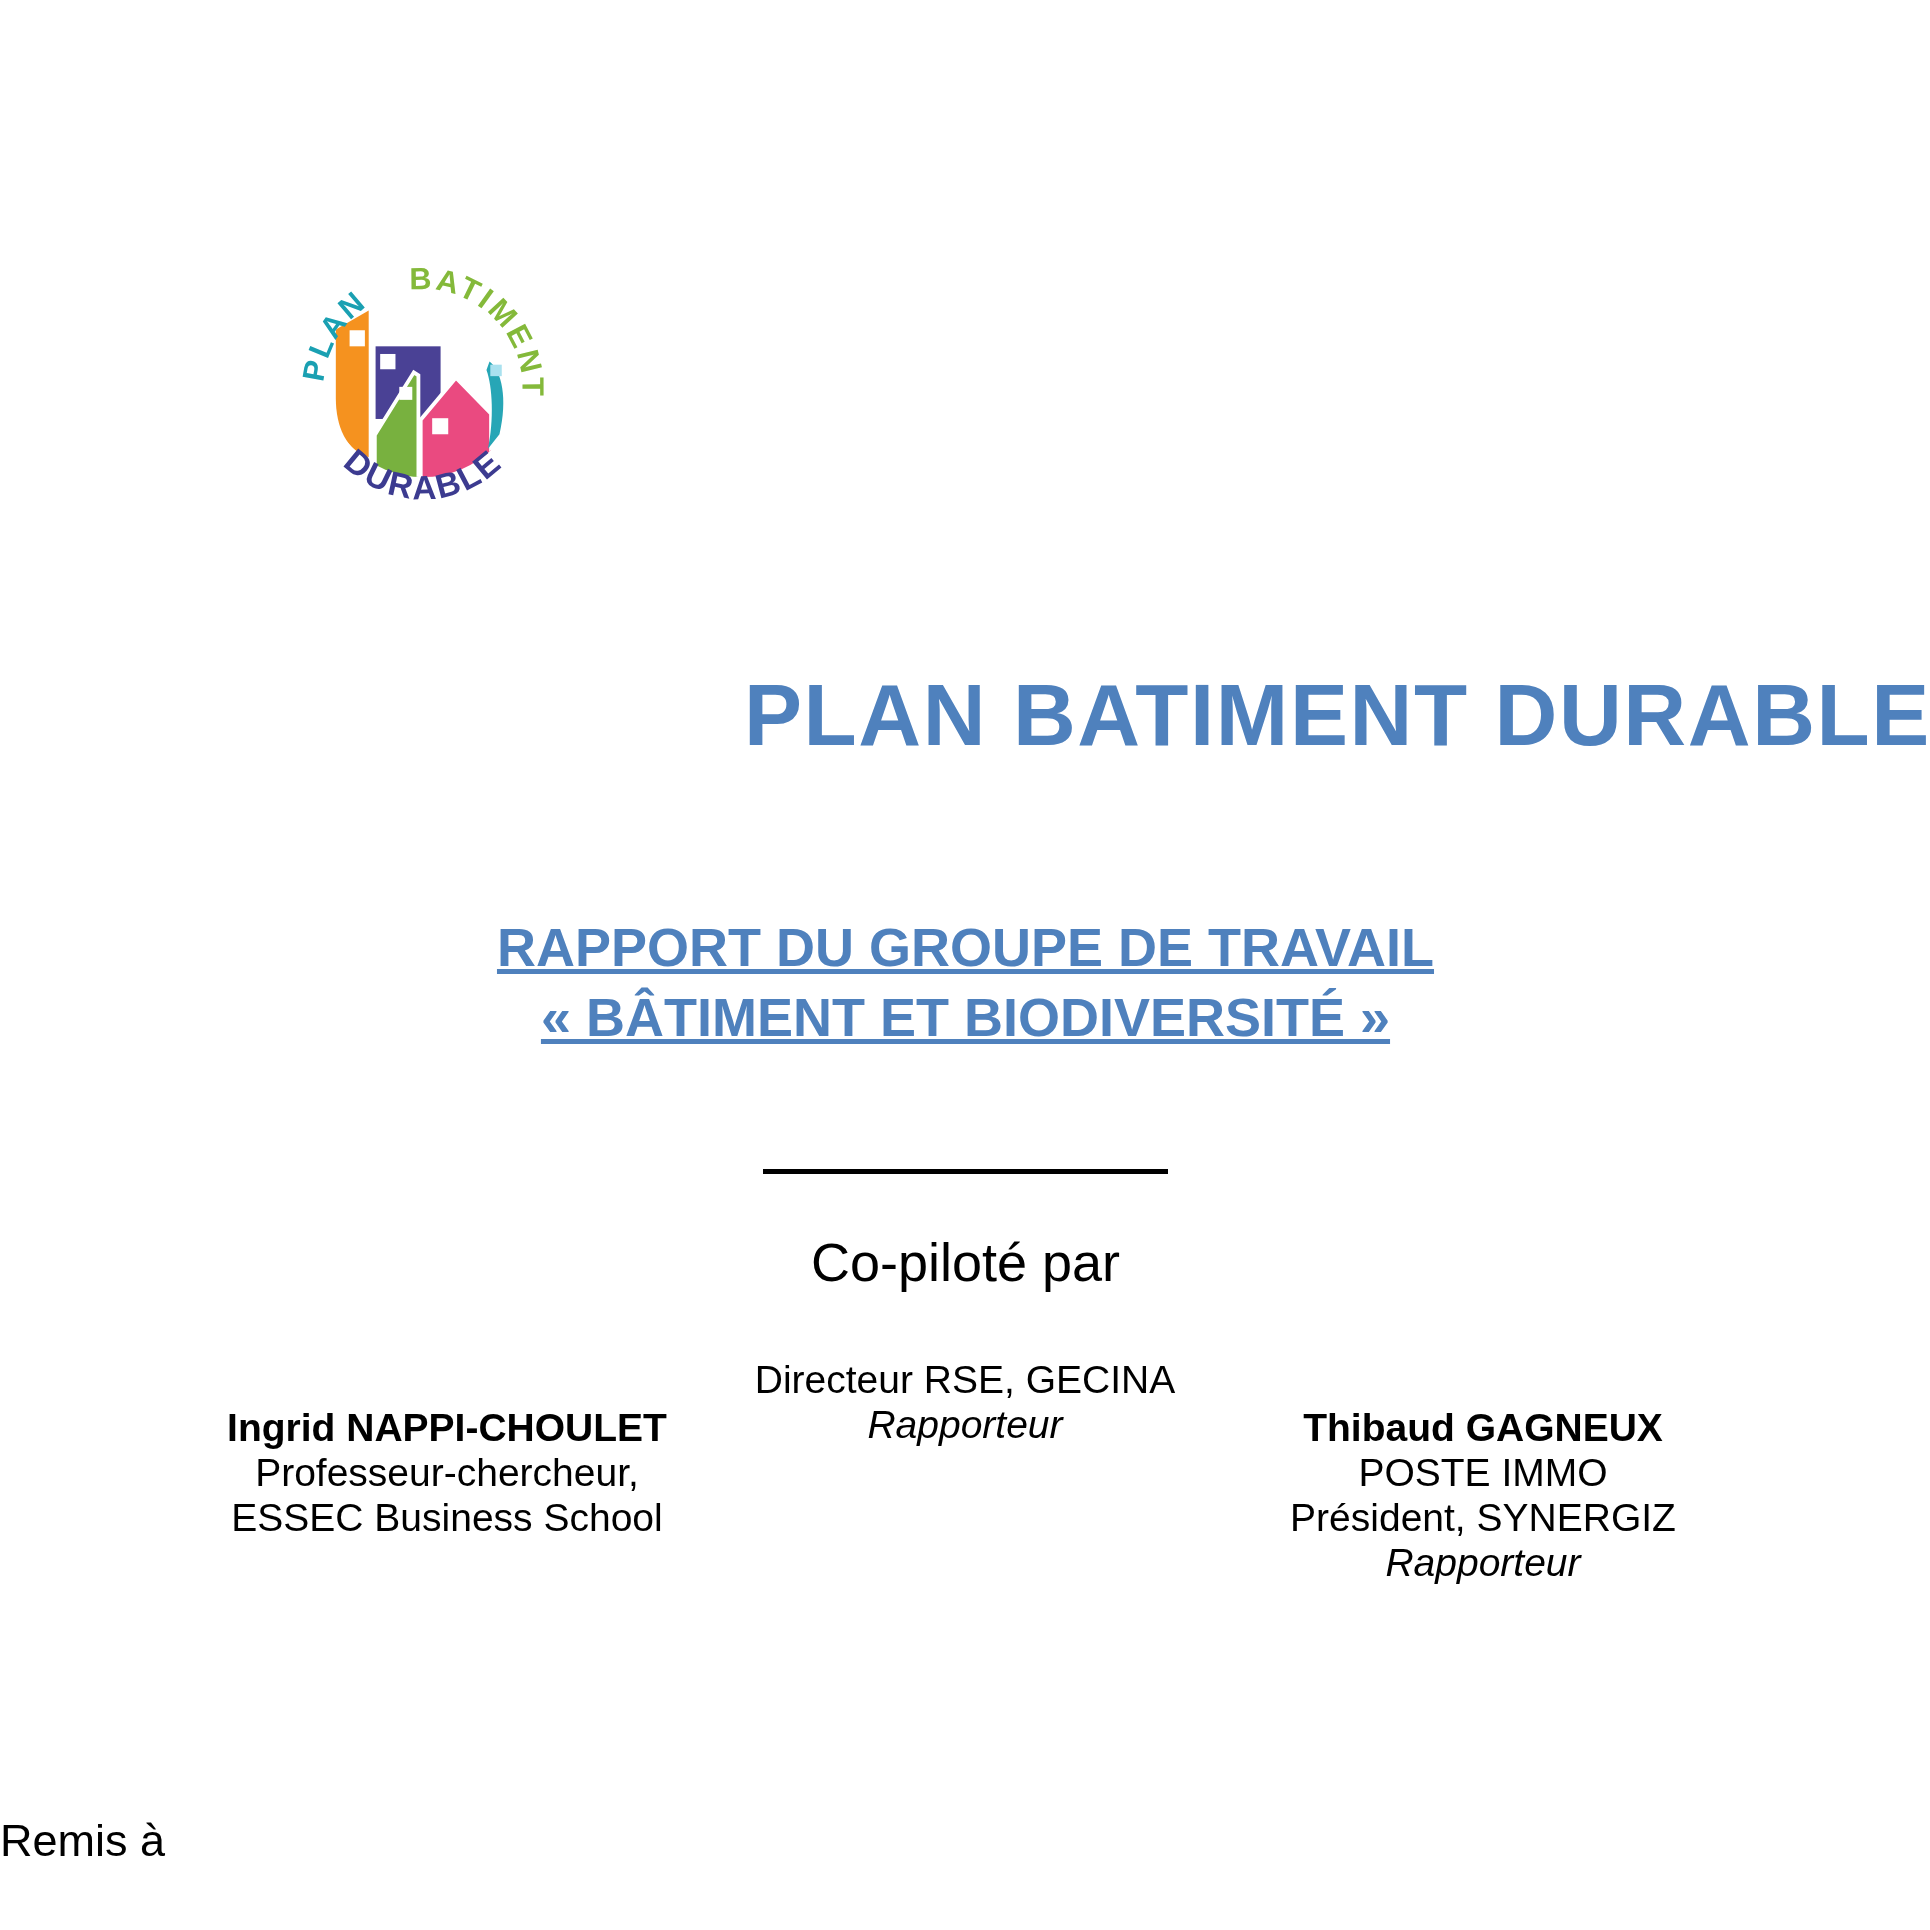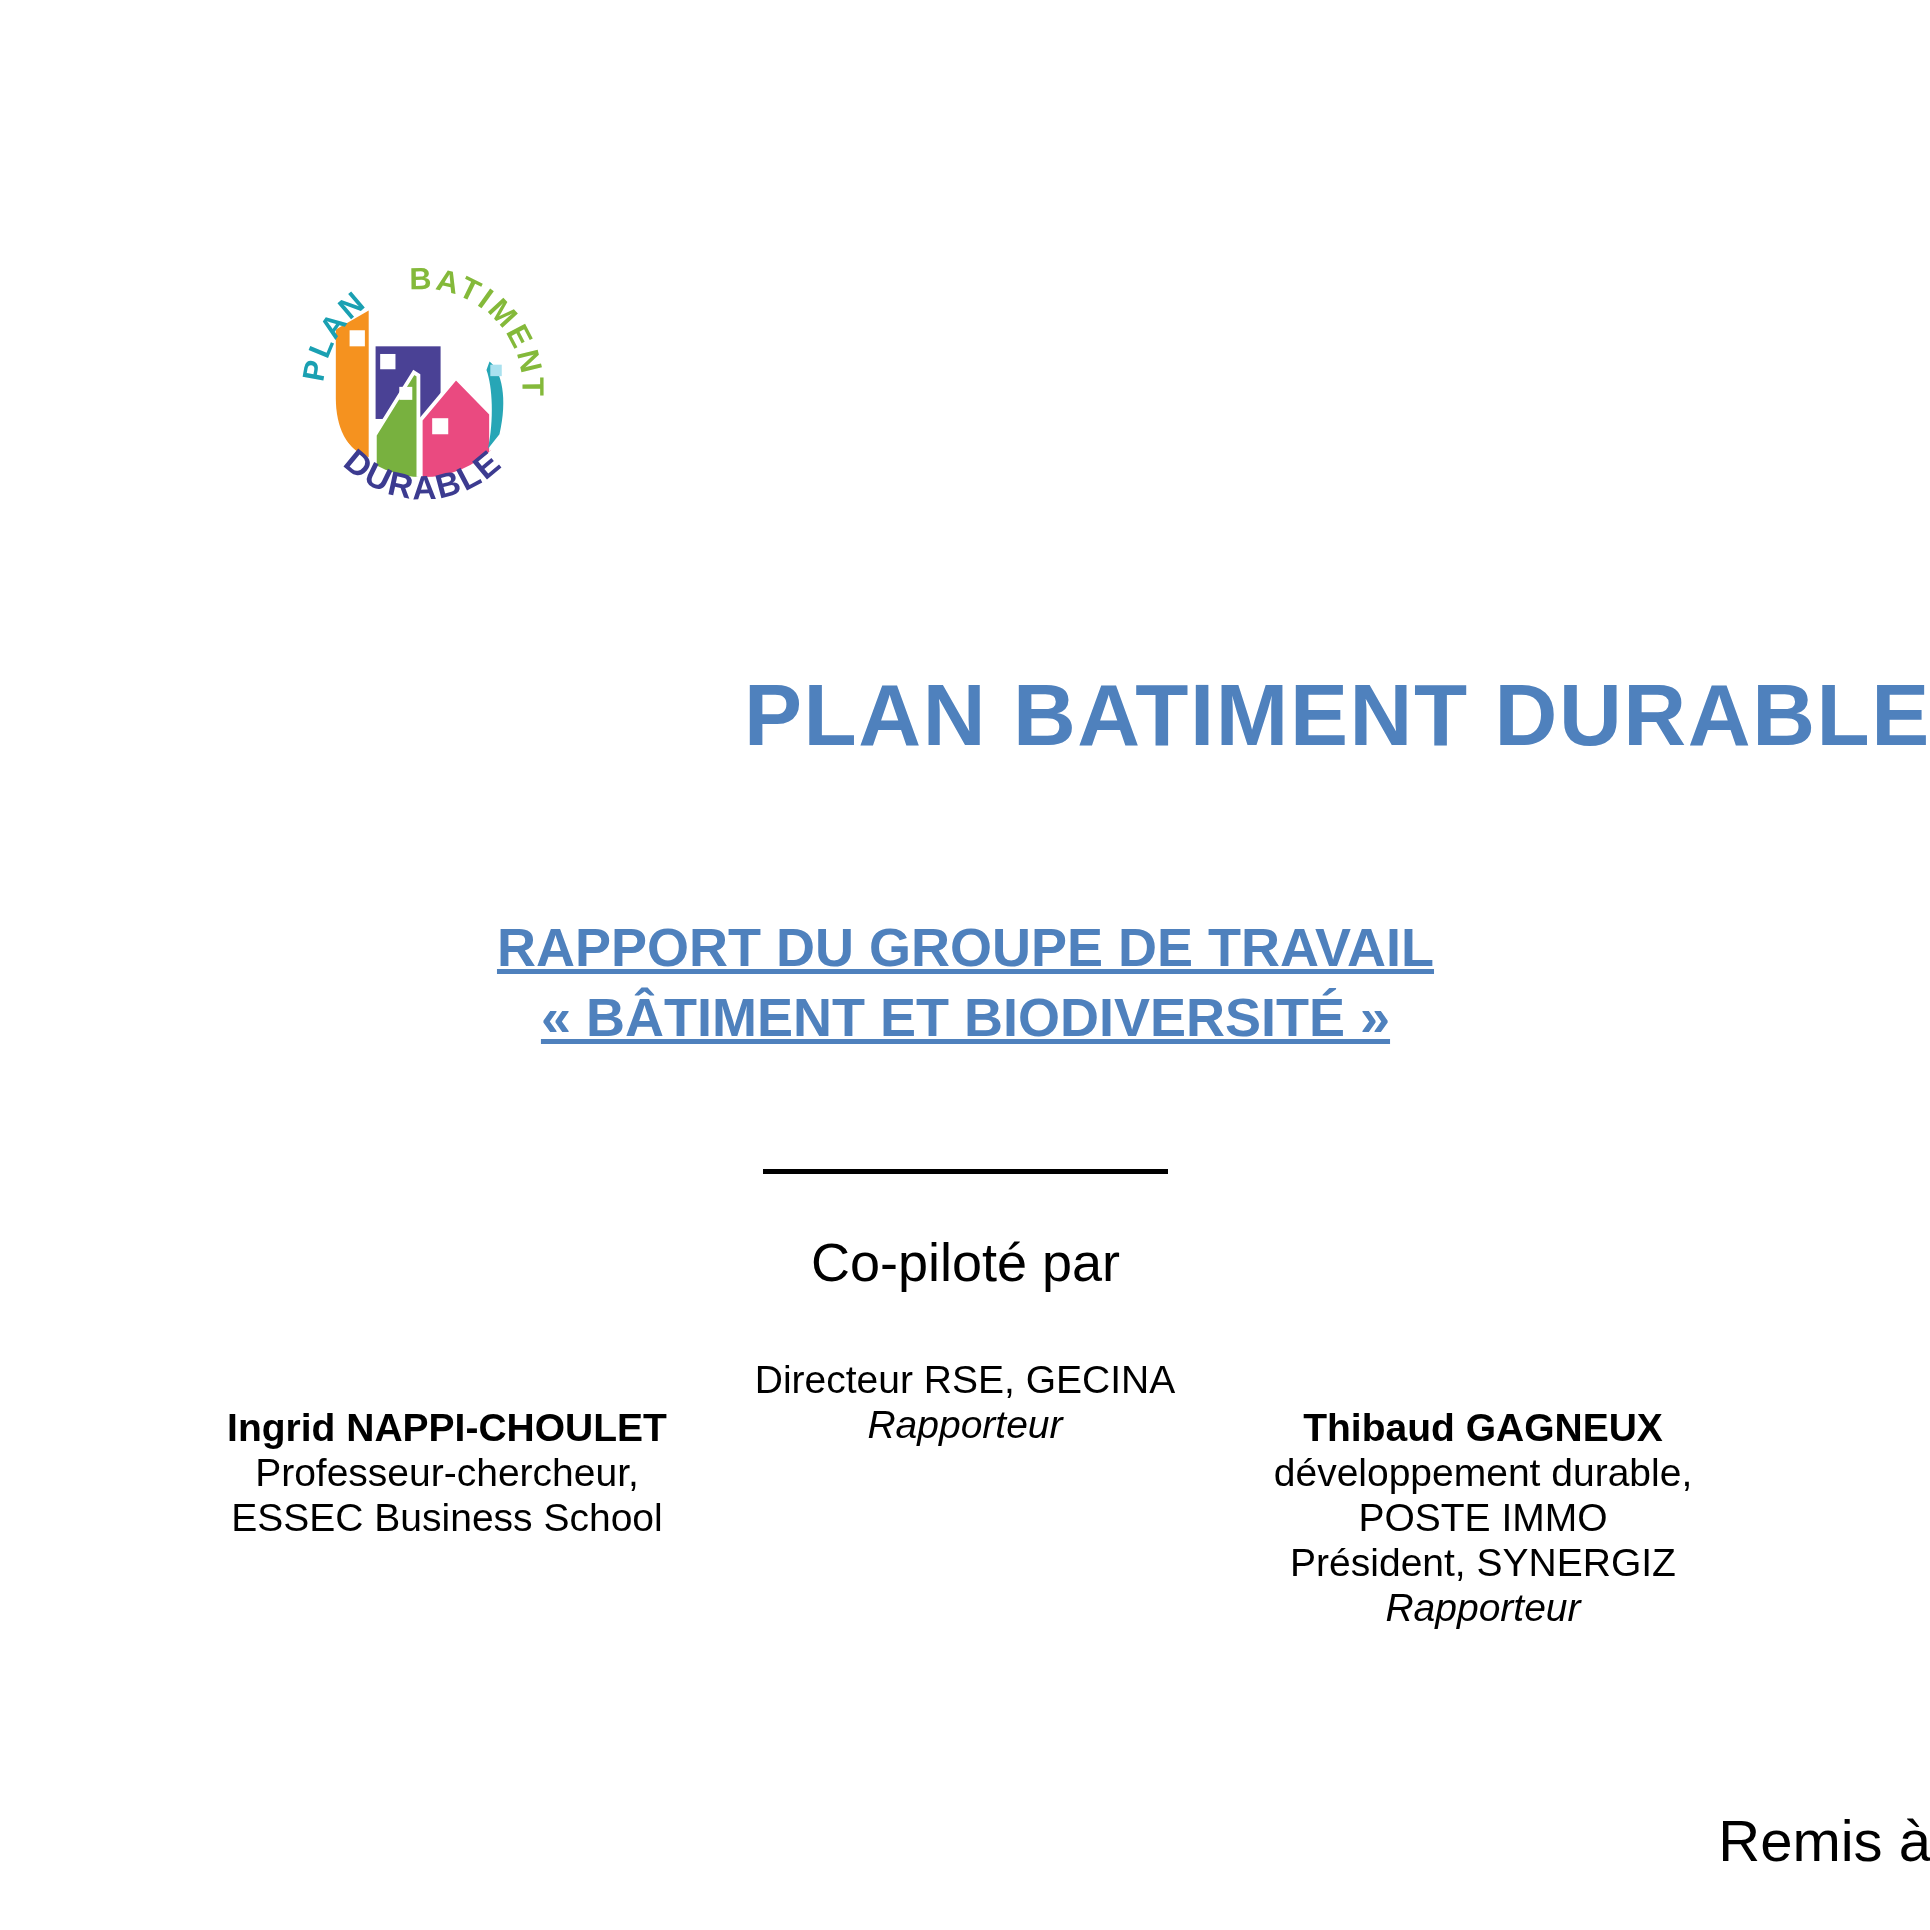--- a/index.html
+++ b/index.html
@@ -161,7 +161,6 @@
 
   <div class="author-col col-3">
     <div class="author-name">Thibaud GAGNEUX</div>
-    <div class="author-line">développement durable,</div>
     <div class="author-line">POSTE IMMO</div>
     <div class="author-line">Président, SYNERGIZ</div>
     <div class="author-role">Rapporteur</div>

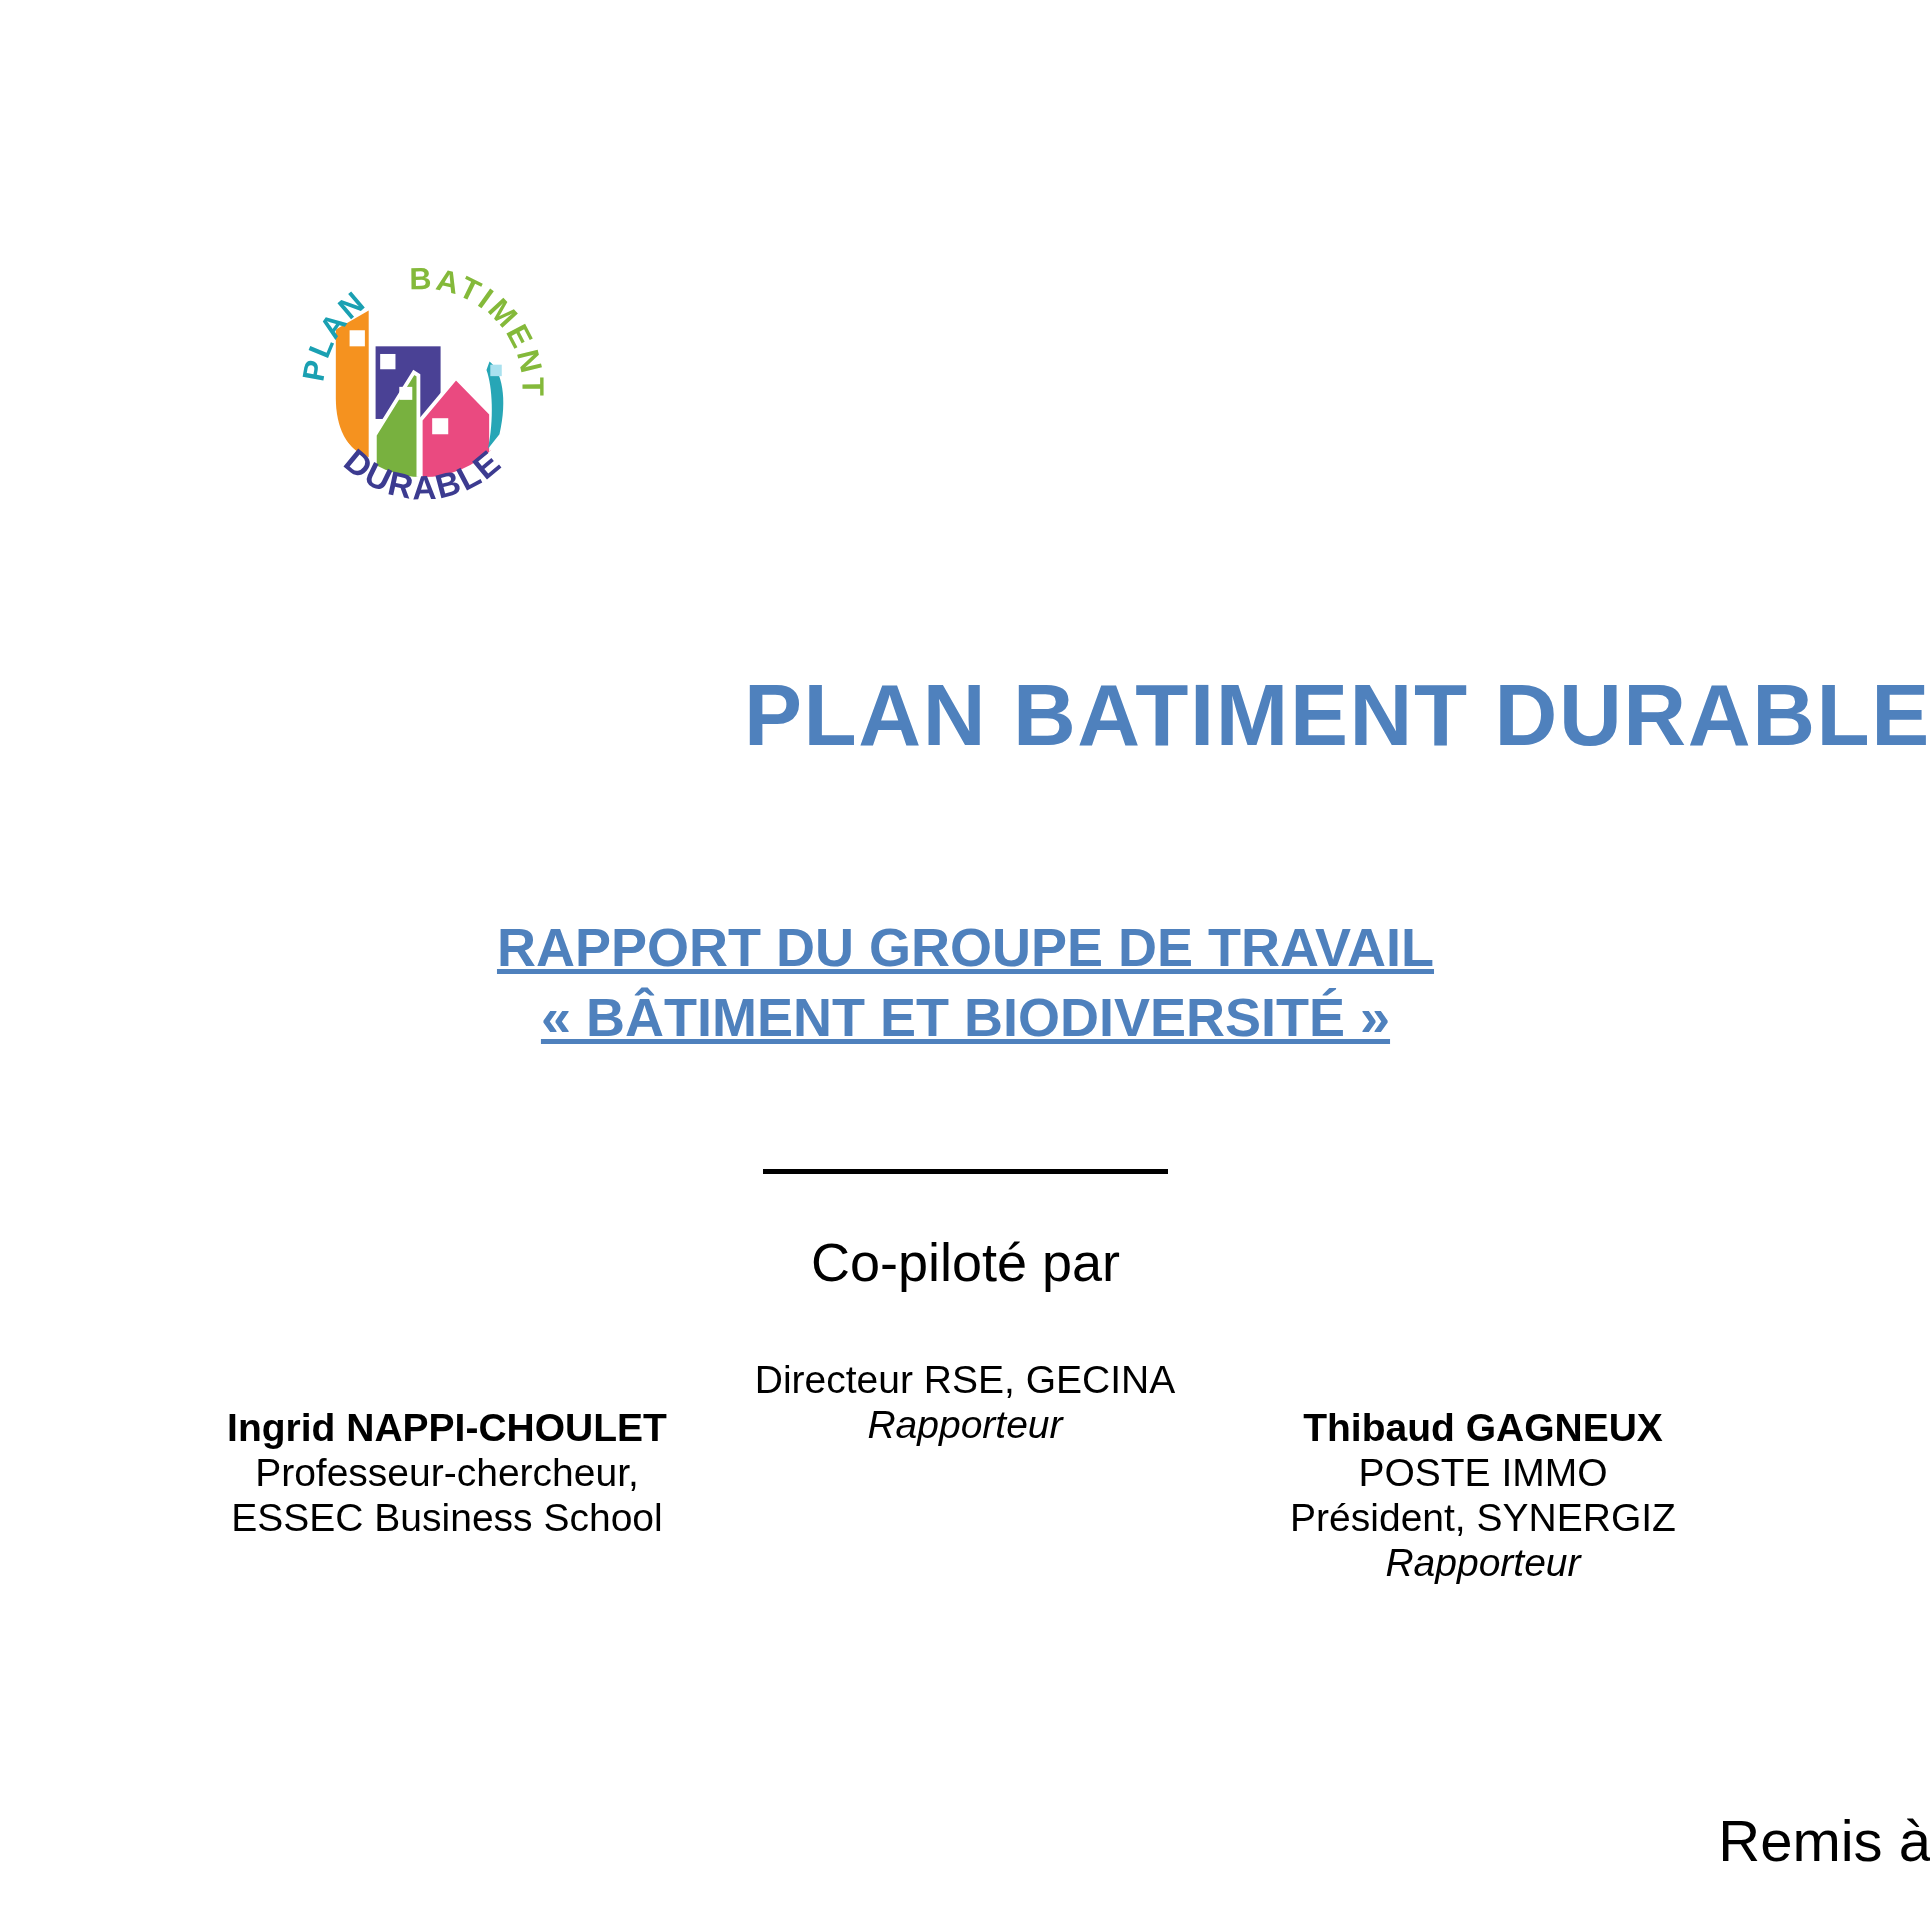--- a/index.html
+++ b/index.html
@@ -87,8 +87,8 @@
     position: absolute;
     left: 0; right: 0;
     top: 1818px;
-    text-align: right;
-    font-size: 58px;
+    text-align: left;
+    font-size: 45px;
     line-height: 45px;
     white-space: nowrap;
   }

